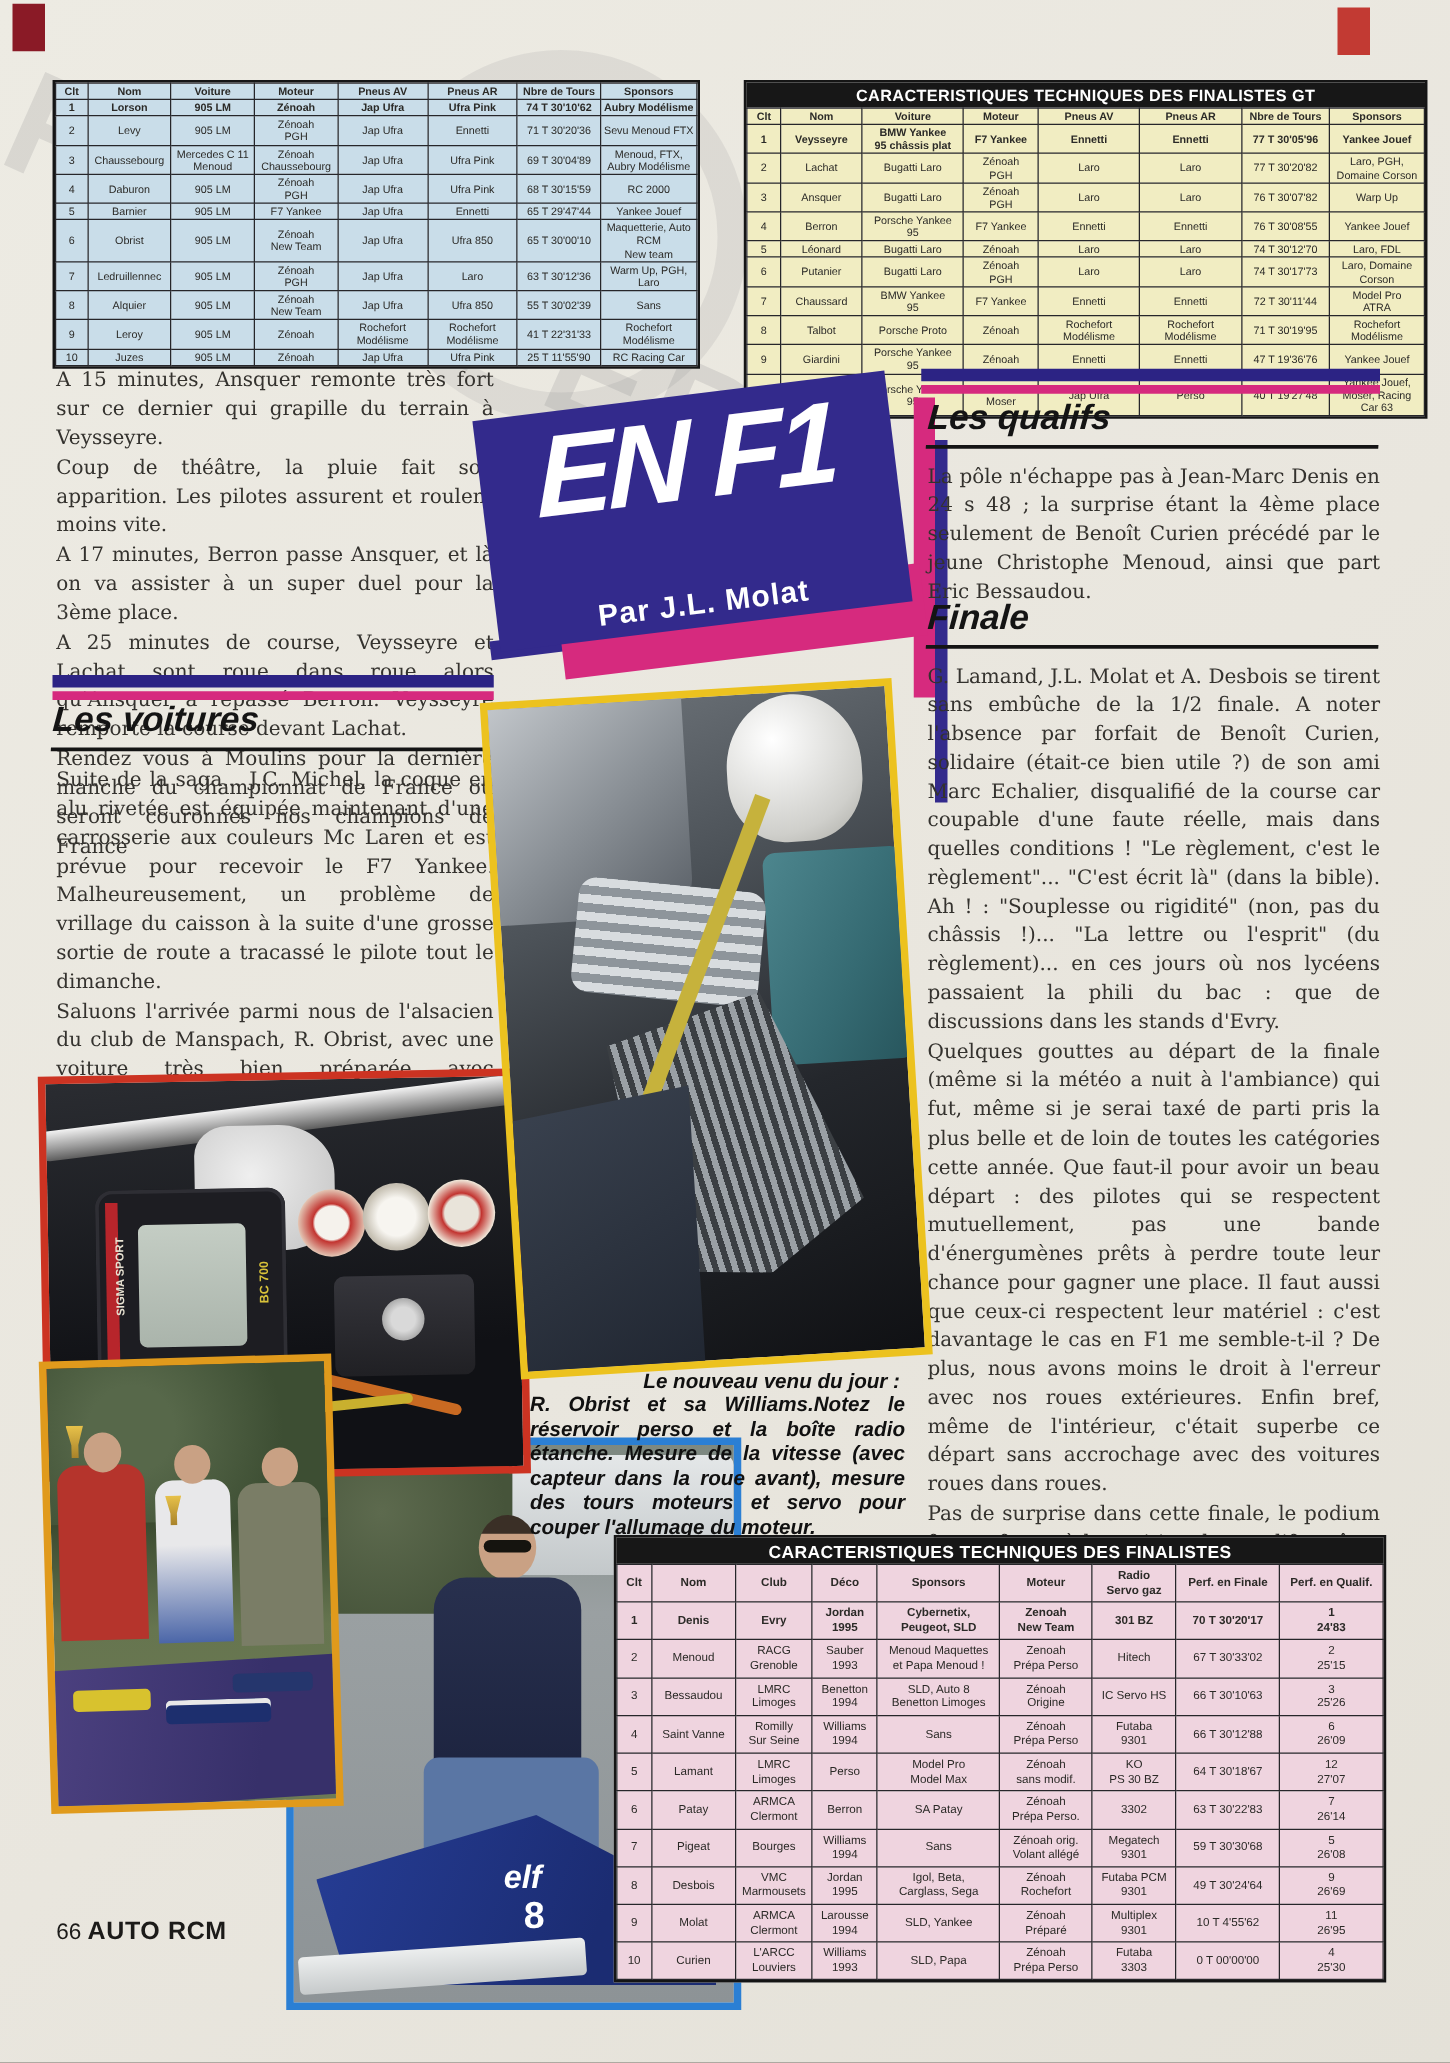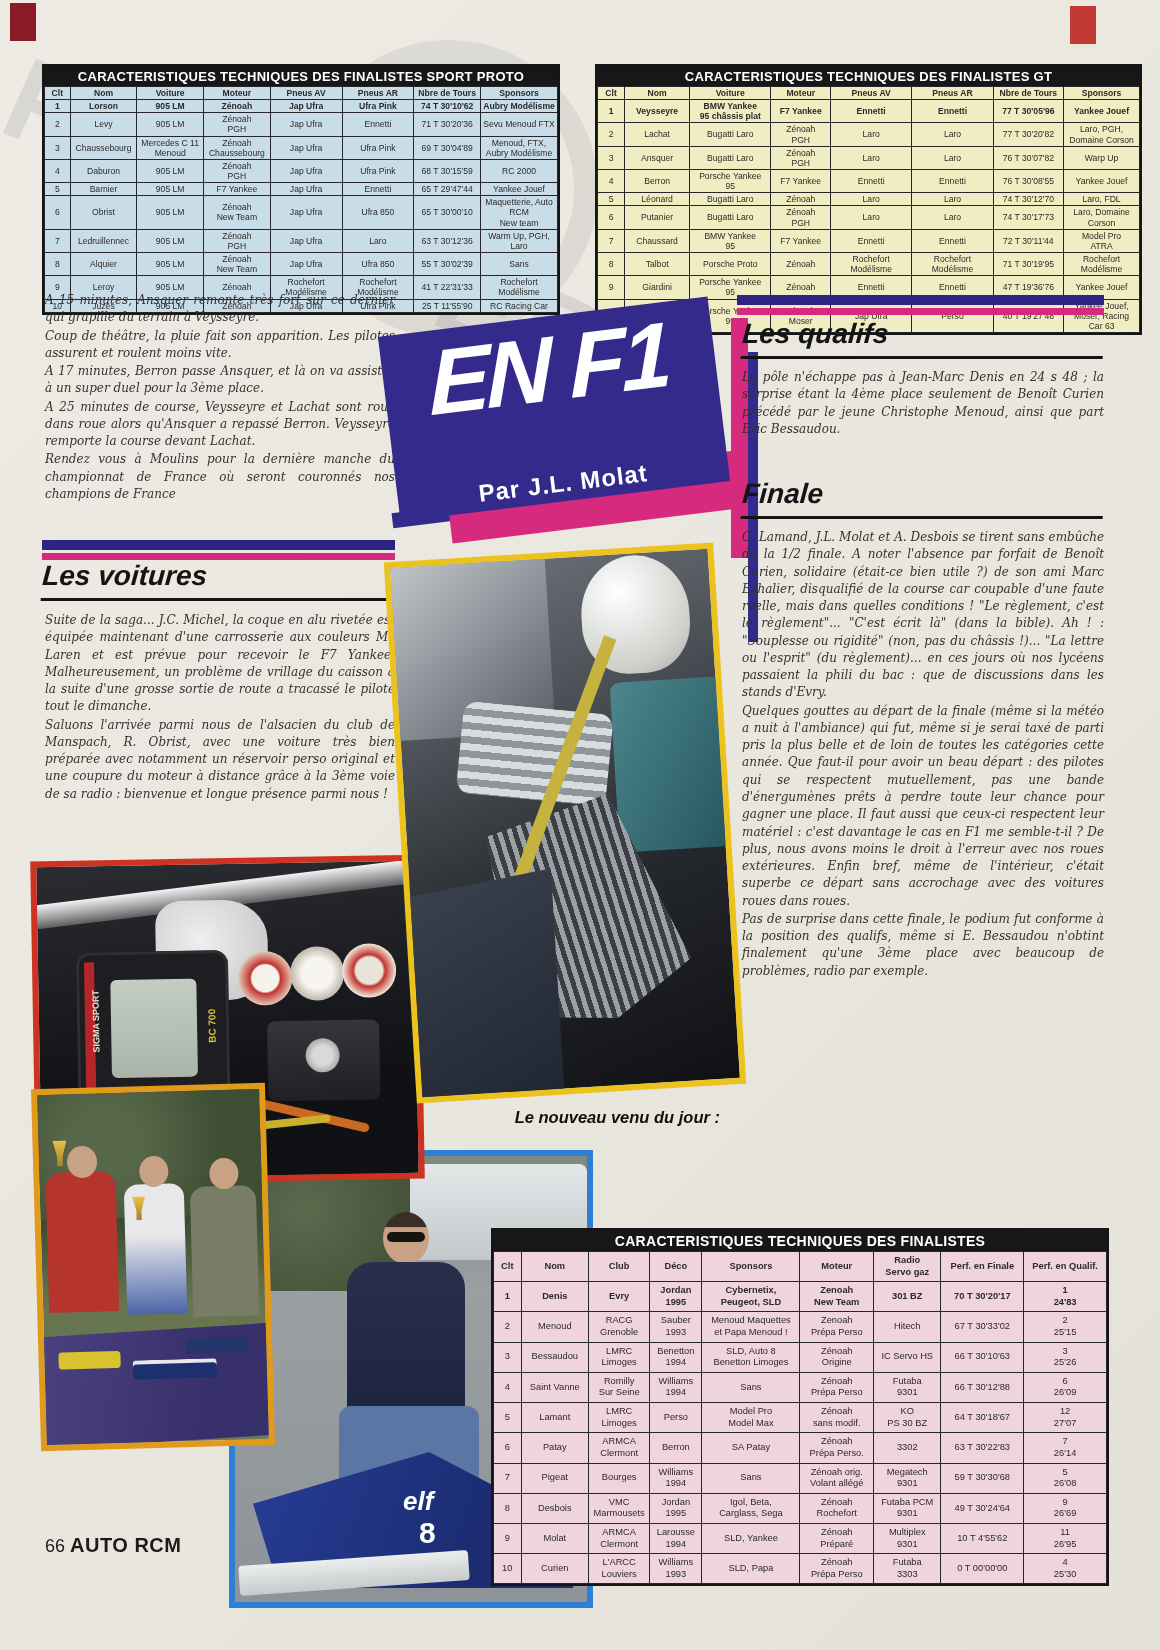--- a/index.html
+++ b/index.html
@@ -100,7 +100,6 @@
   <div class="corner-mark right"></div>
 
   <div class="dtable sport">
-    <div class="ttl">CARACTERISTIQUES TECHNIQUES DES FINALISTES SPORT PROTO</div>
     <table>
         <colgroup>
           <col style="width: 5%;">

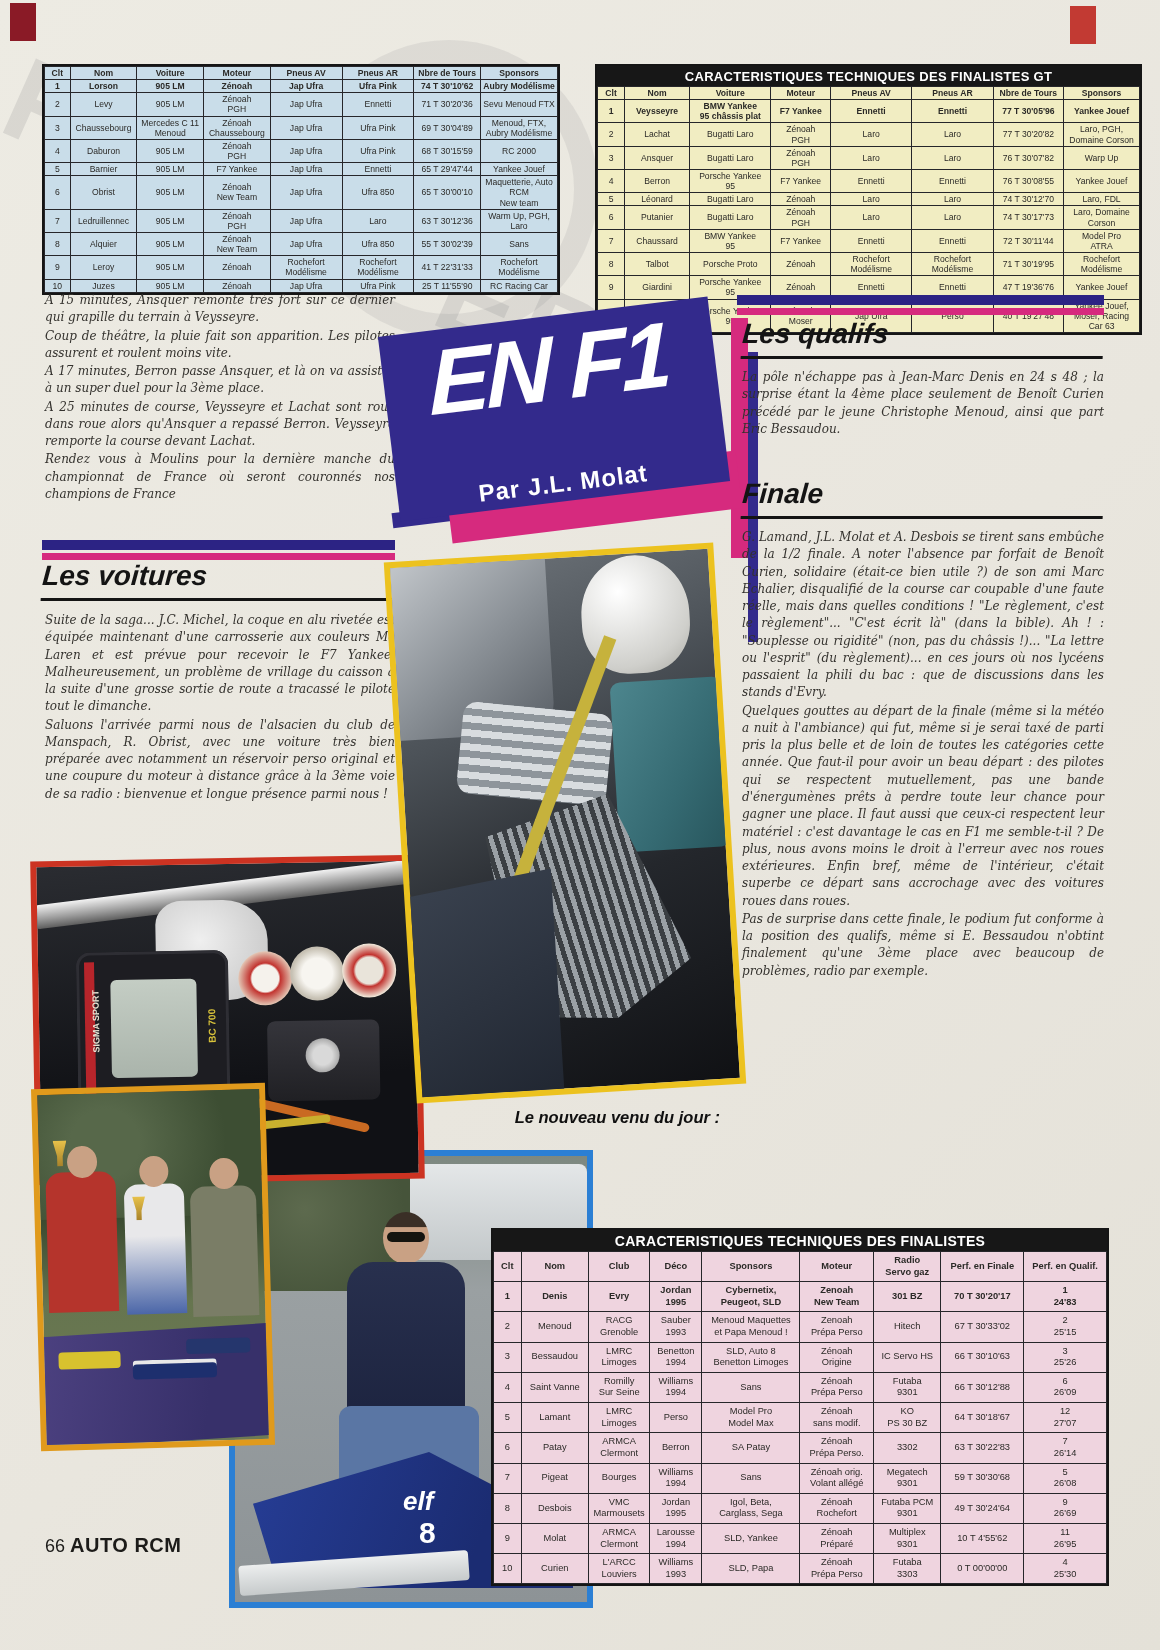--- a/index.html
+++ b/index.html
@@ -38,8 +38,8 @@
   .dtable.f1 th,.dtable.f1 td{font-size:9.3px;line-height:1.25;background:#efd4df;padding:3px 2px;}
 
   
-  .bodytext{font-family:"DejaVu Serif",serif;font-size:12px;line-height:1.44;
-    text-align:justify;color:#34322e;font-style:italic;}
+  .bodytext{font-family:"DejaVu Serif",serif;font-size:16px;line-height:1.44;
+    text-align:justify;color:#34322e;}
   .bodytext p{margin:0 0 1px 0;}
   .section-head{font:italic 900 28px "Liberation Sans",sans-serif;color:#141414;
     border-bottom:3px solid #141414;padding-bottom:6px;margin:0 0 10px 0;transform:skewX(-4deg);}

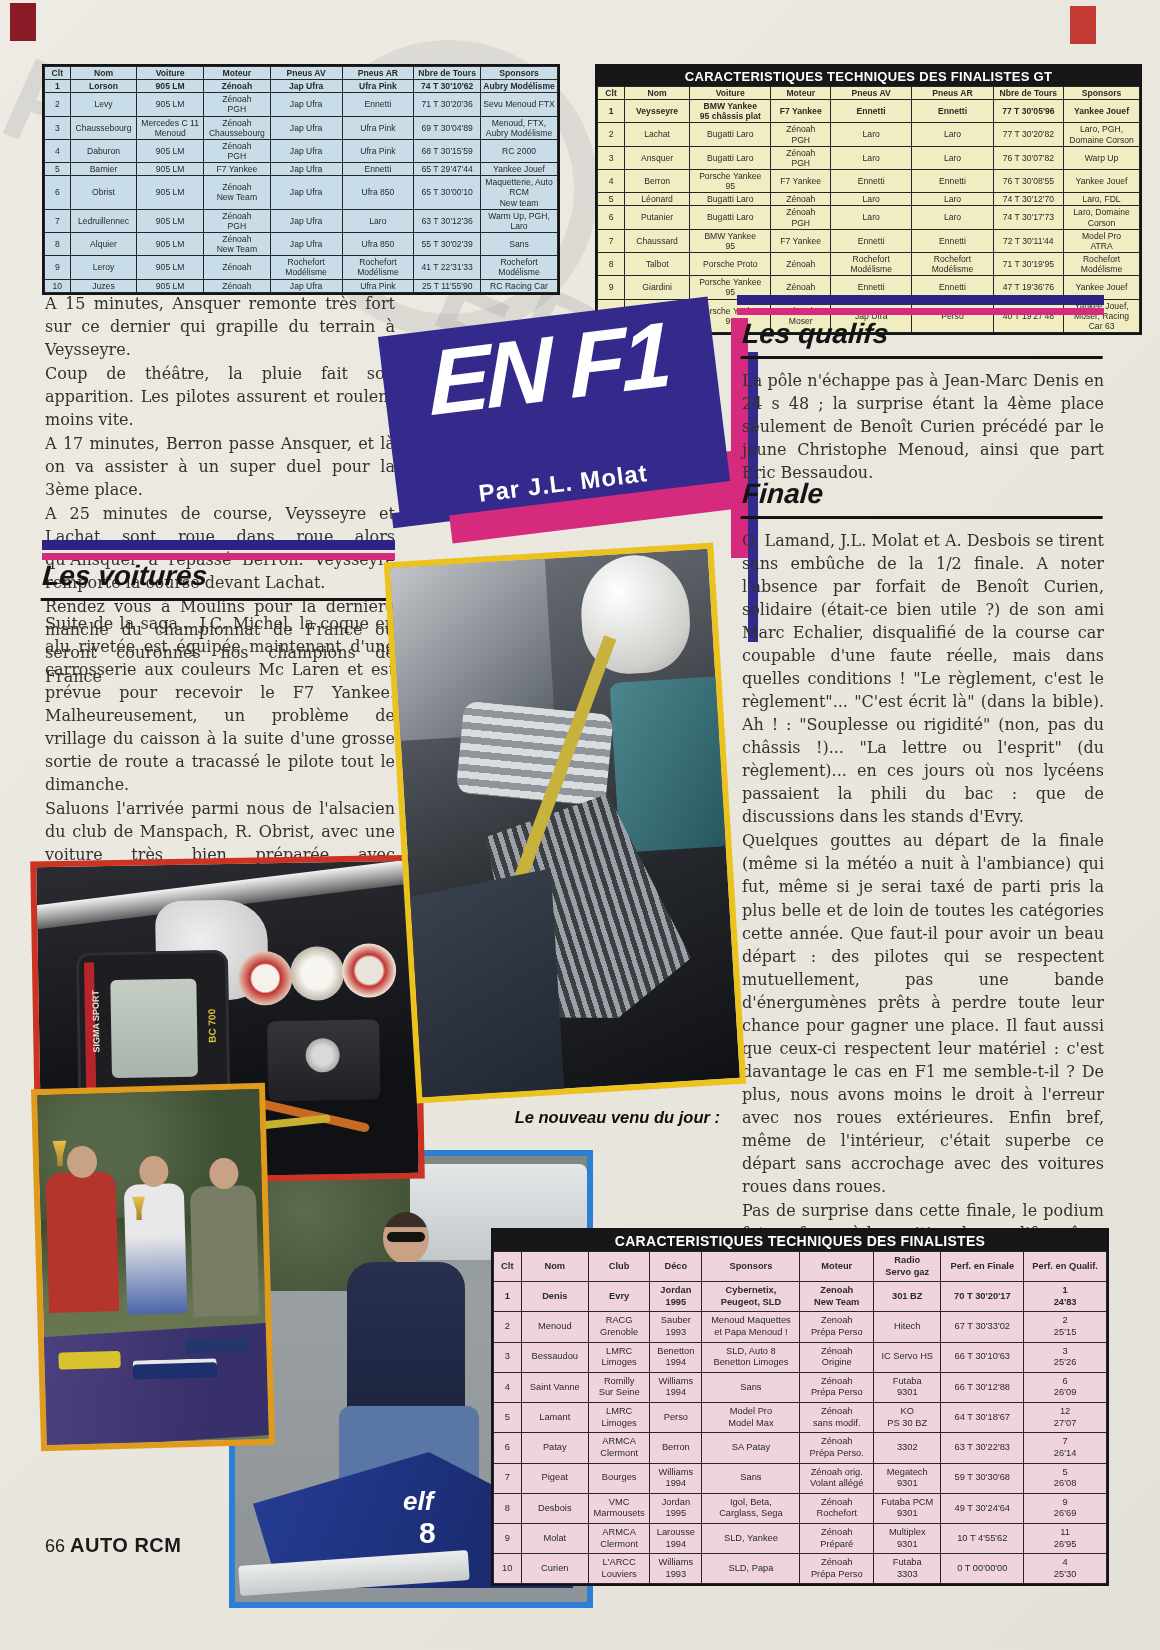--- a/index.html
+++ b/index.html
@@ -83,7 +83,7 @@
 
   
   .caption{font:italic bold 16.5px/1.18 "Liberation Sans",sans-serif;color:#101010;}
-  #caption-newcomer{position:absolute;left:424px;top:1096px;width:300px;z-index:6;text-align:justify;margin-top:12px;}
+  #caption-newcomer{position:absolute;left:424px;top:1096px;width:300px;z-index:6;text-align:justify;}
   #caption-newcomer .lead{display:block;text-align:right;padding-right:4px;}
   #caption-podium{position:absolute;left:48px;top:1446px;width:218px;z-index:6;}
   #footer{position:absolute;left:45px;top:1534px;font-size:18px;color:#1c1b19;}

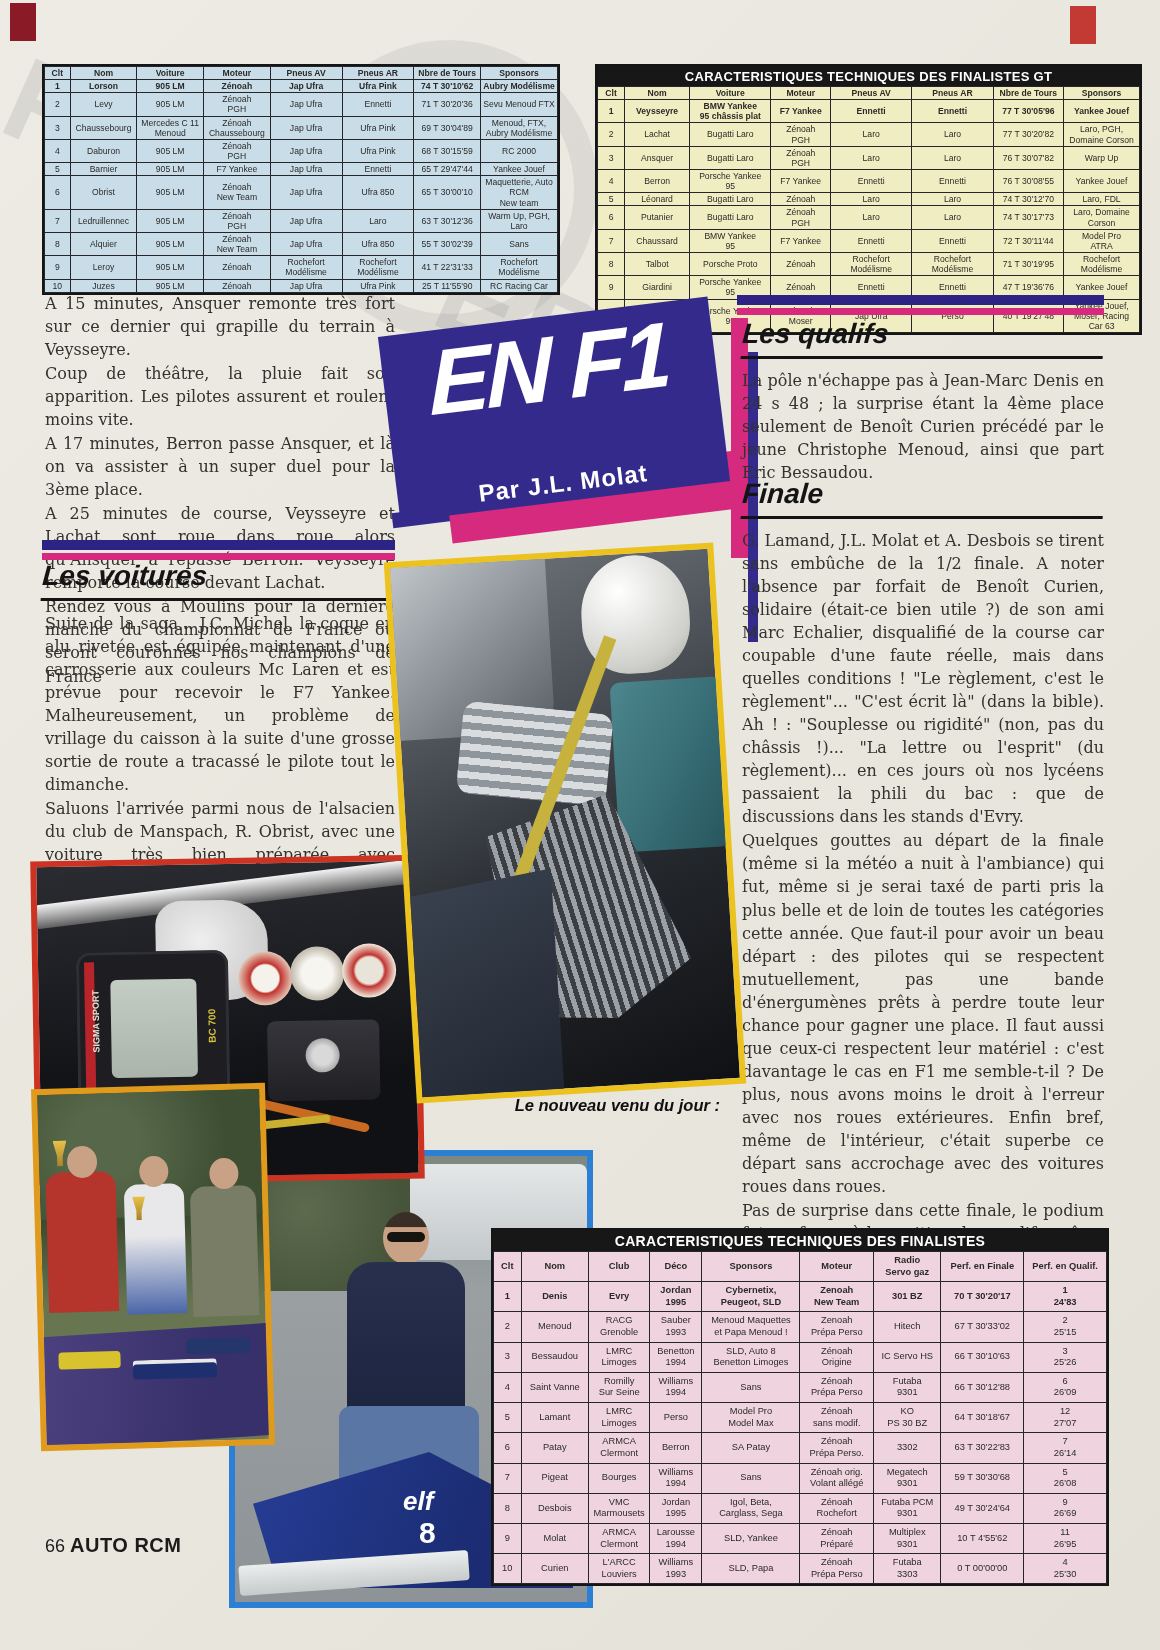--- a/index.html
+++ b/index.html
@@ -491,6 +491,7 @@
 
   <div id="caption-newcomer" class="caption">
     <span class="lead">Le nouveau venu du jour :</span>
+    <span>R. Obrist et sa Williams.Notez le réservoir perso et la boîte radio étanche. Mesure de la vitesse (avec capteur dans la roue avant), mesure des tours moteurs et servo pour couper l'allumage du moteur.</span>
   </div>
 
   <div class="dtable f1">

